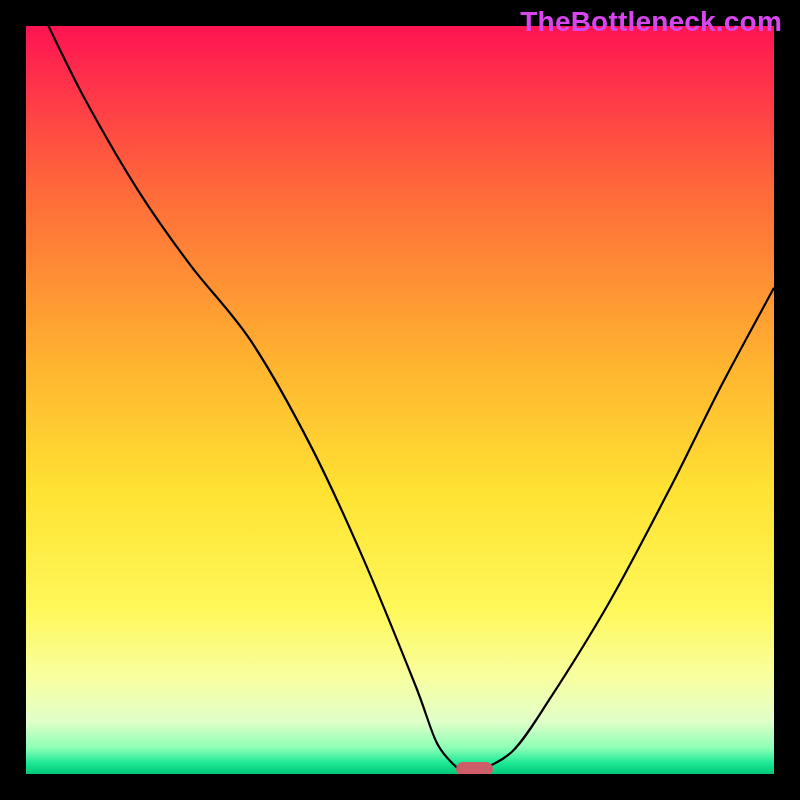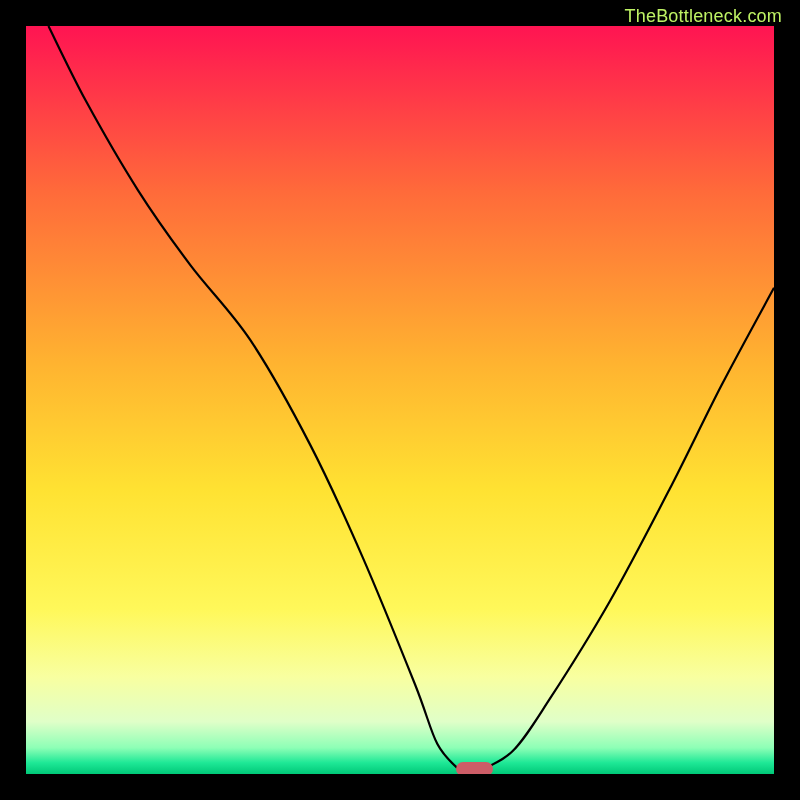--- a/index.html
+++ b/index.html
@@ -15,9 +15,9 @@
     position: absolute;
     top: 6px;
     right: 18px;
-    color: #bef264;
-    font-size: 18px;
-    font-weight: 400;
+    color: #d946ef;
+    font-size: 28px;
+    font-weight: 700;
     letter-spacing: 0.2px;
     z-index: 10;
   }

